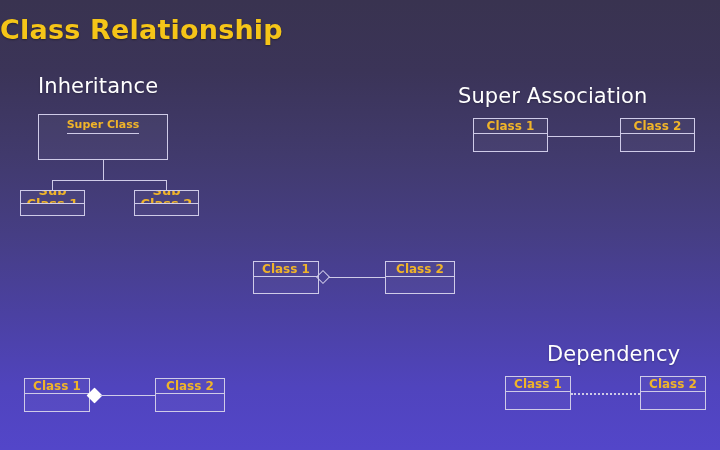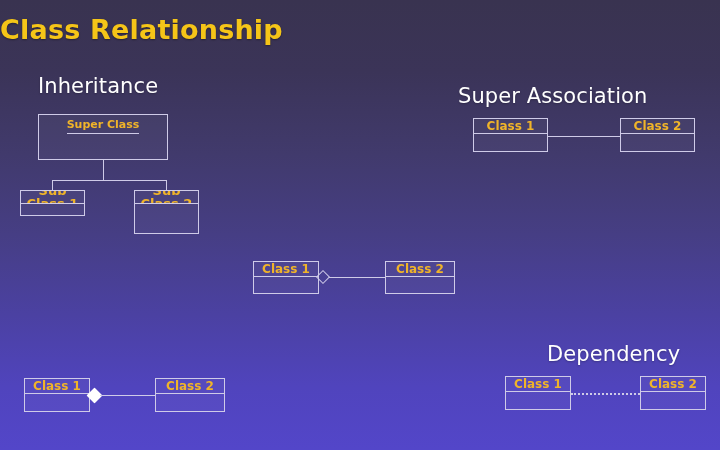--- a/index.html
+++ b/index.html
@@ -131,7 +131,7 @@
     <div class="uml-body"></div>
   </div>
 
-  <div class="uml-box box-sm" style="left:134px; top:190px; width:65px; height:44px;">
+  <div class="uml-box box-sm" style="left:134px; top:190px; width:65px; height:26px;">
     <div class="uml-head">Sub Class 2</div>
     <div class="uml-body"></div>
   </div>

